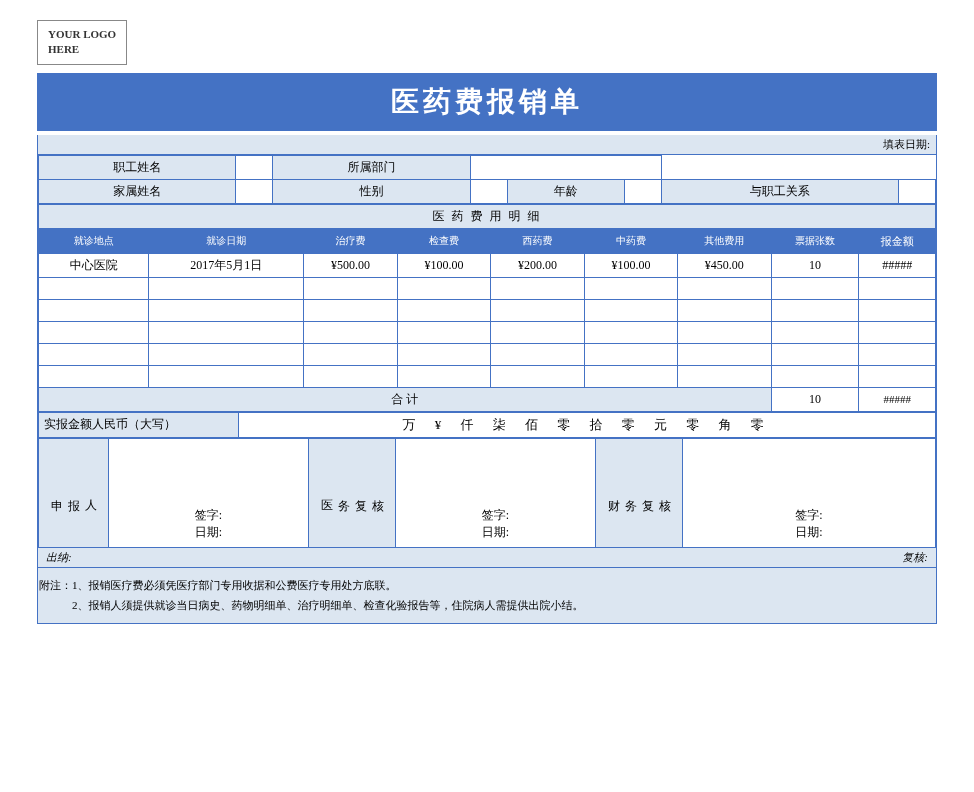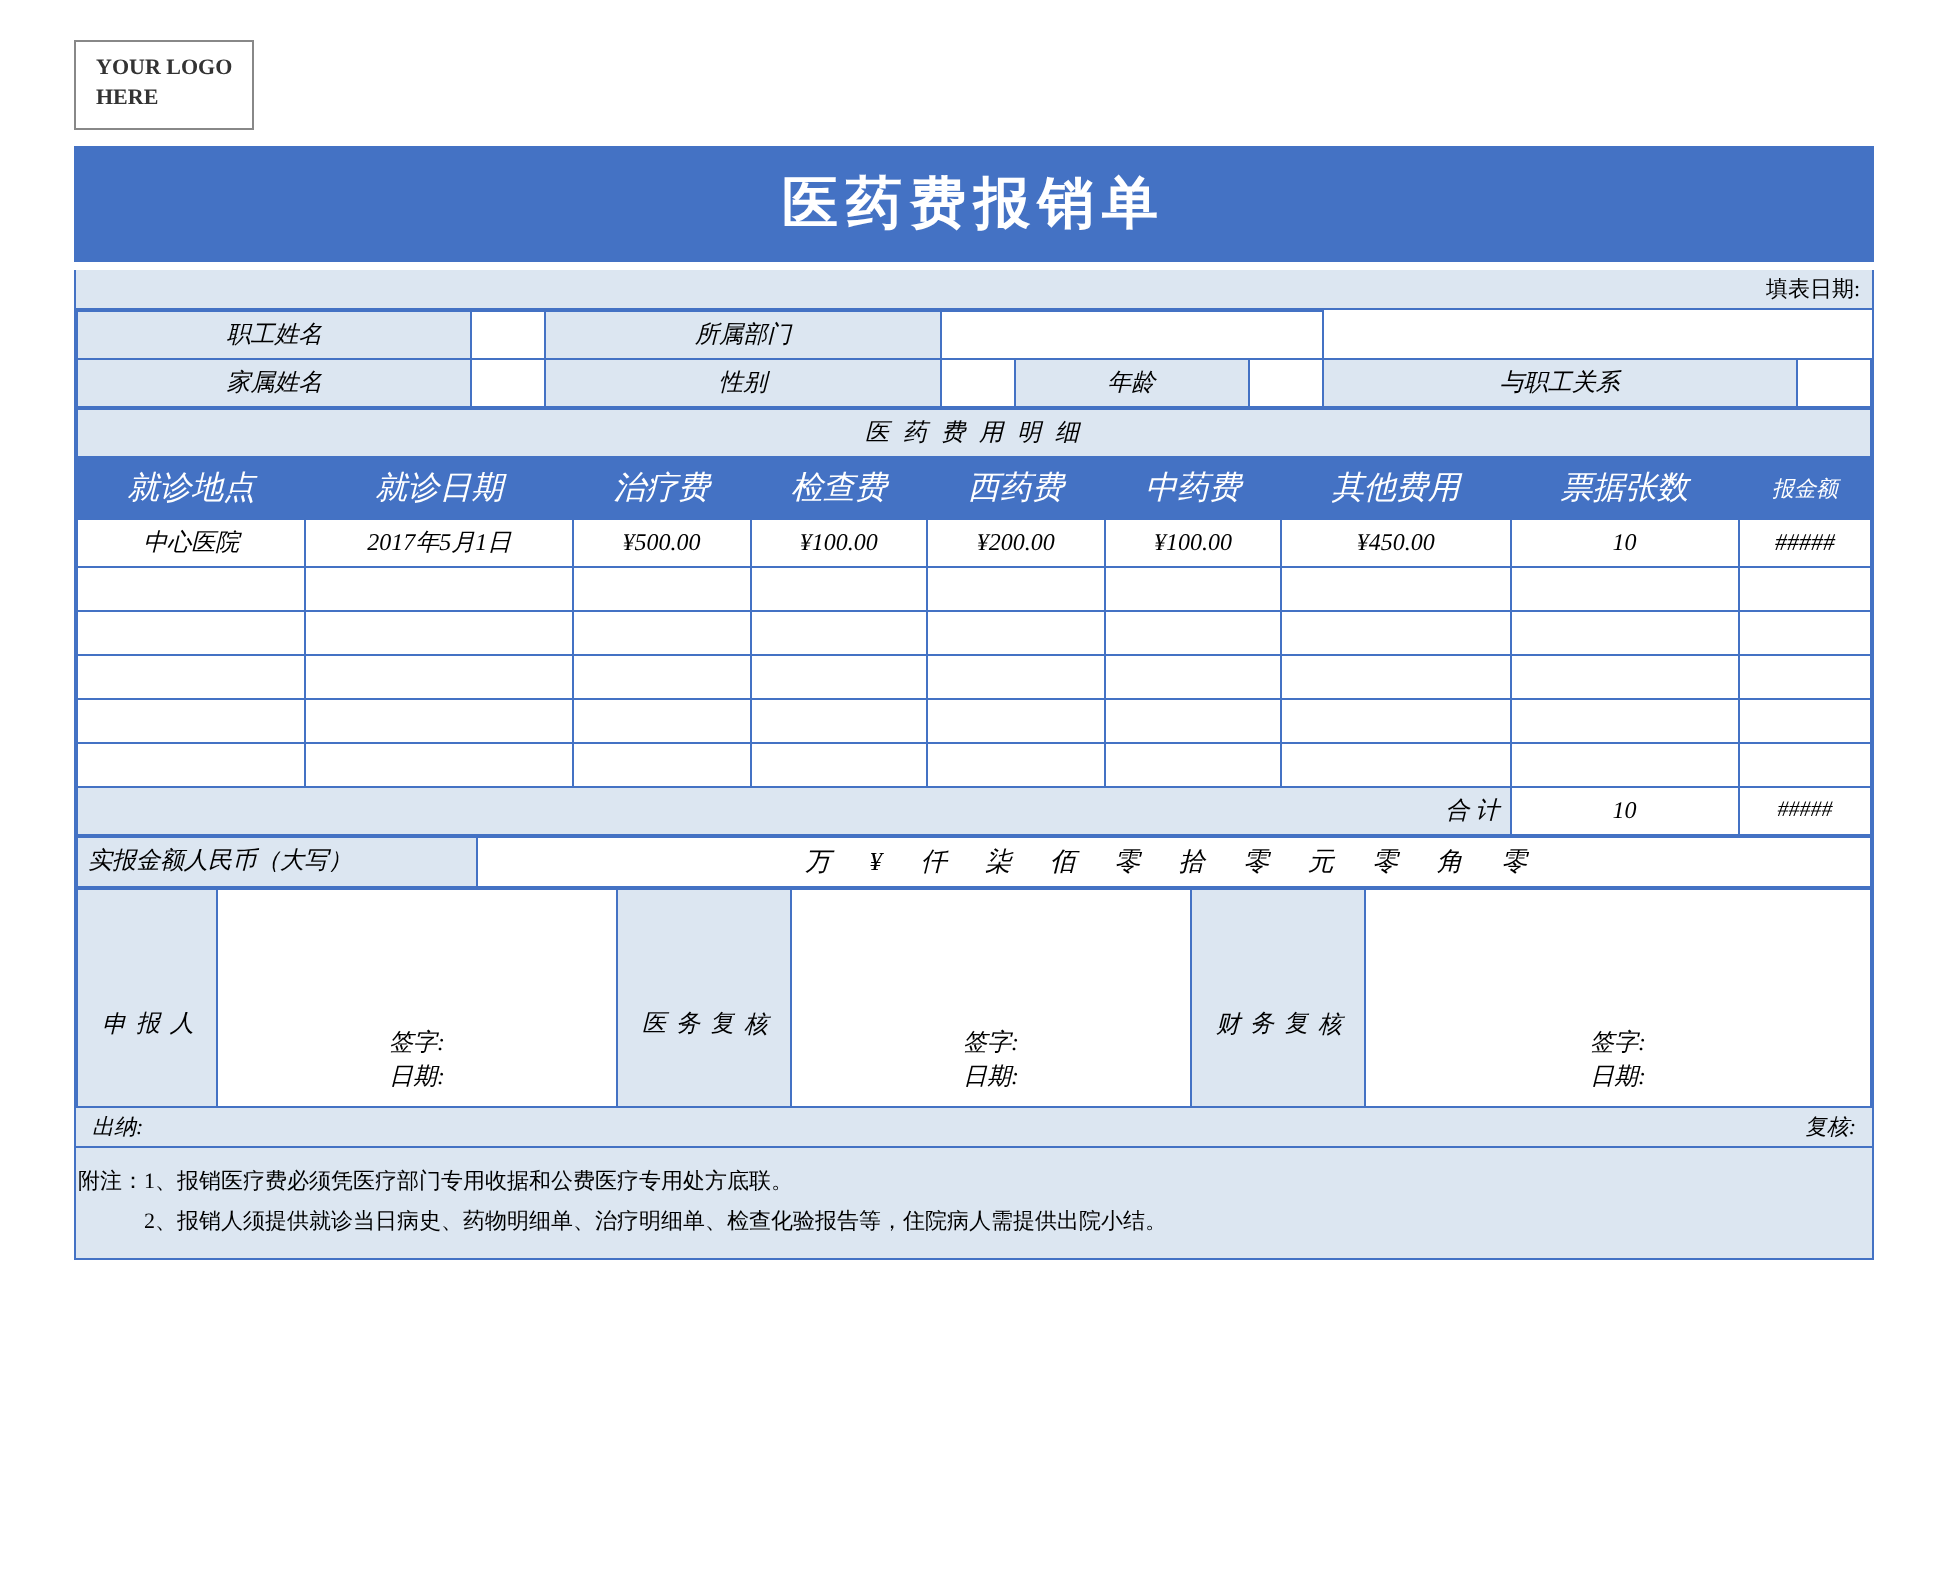--- a/index.html
+++ b/index.html
@@ -52,7 +52,6 @@
     table {
       width: 100%;
       border-collapse: collapse;
-      font-style: italic;
     }
     td, th {
       border: 1px solid #4472c4;

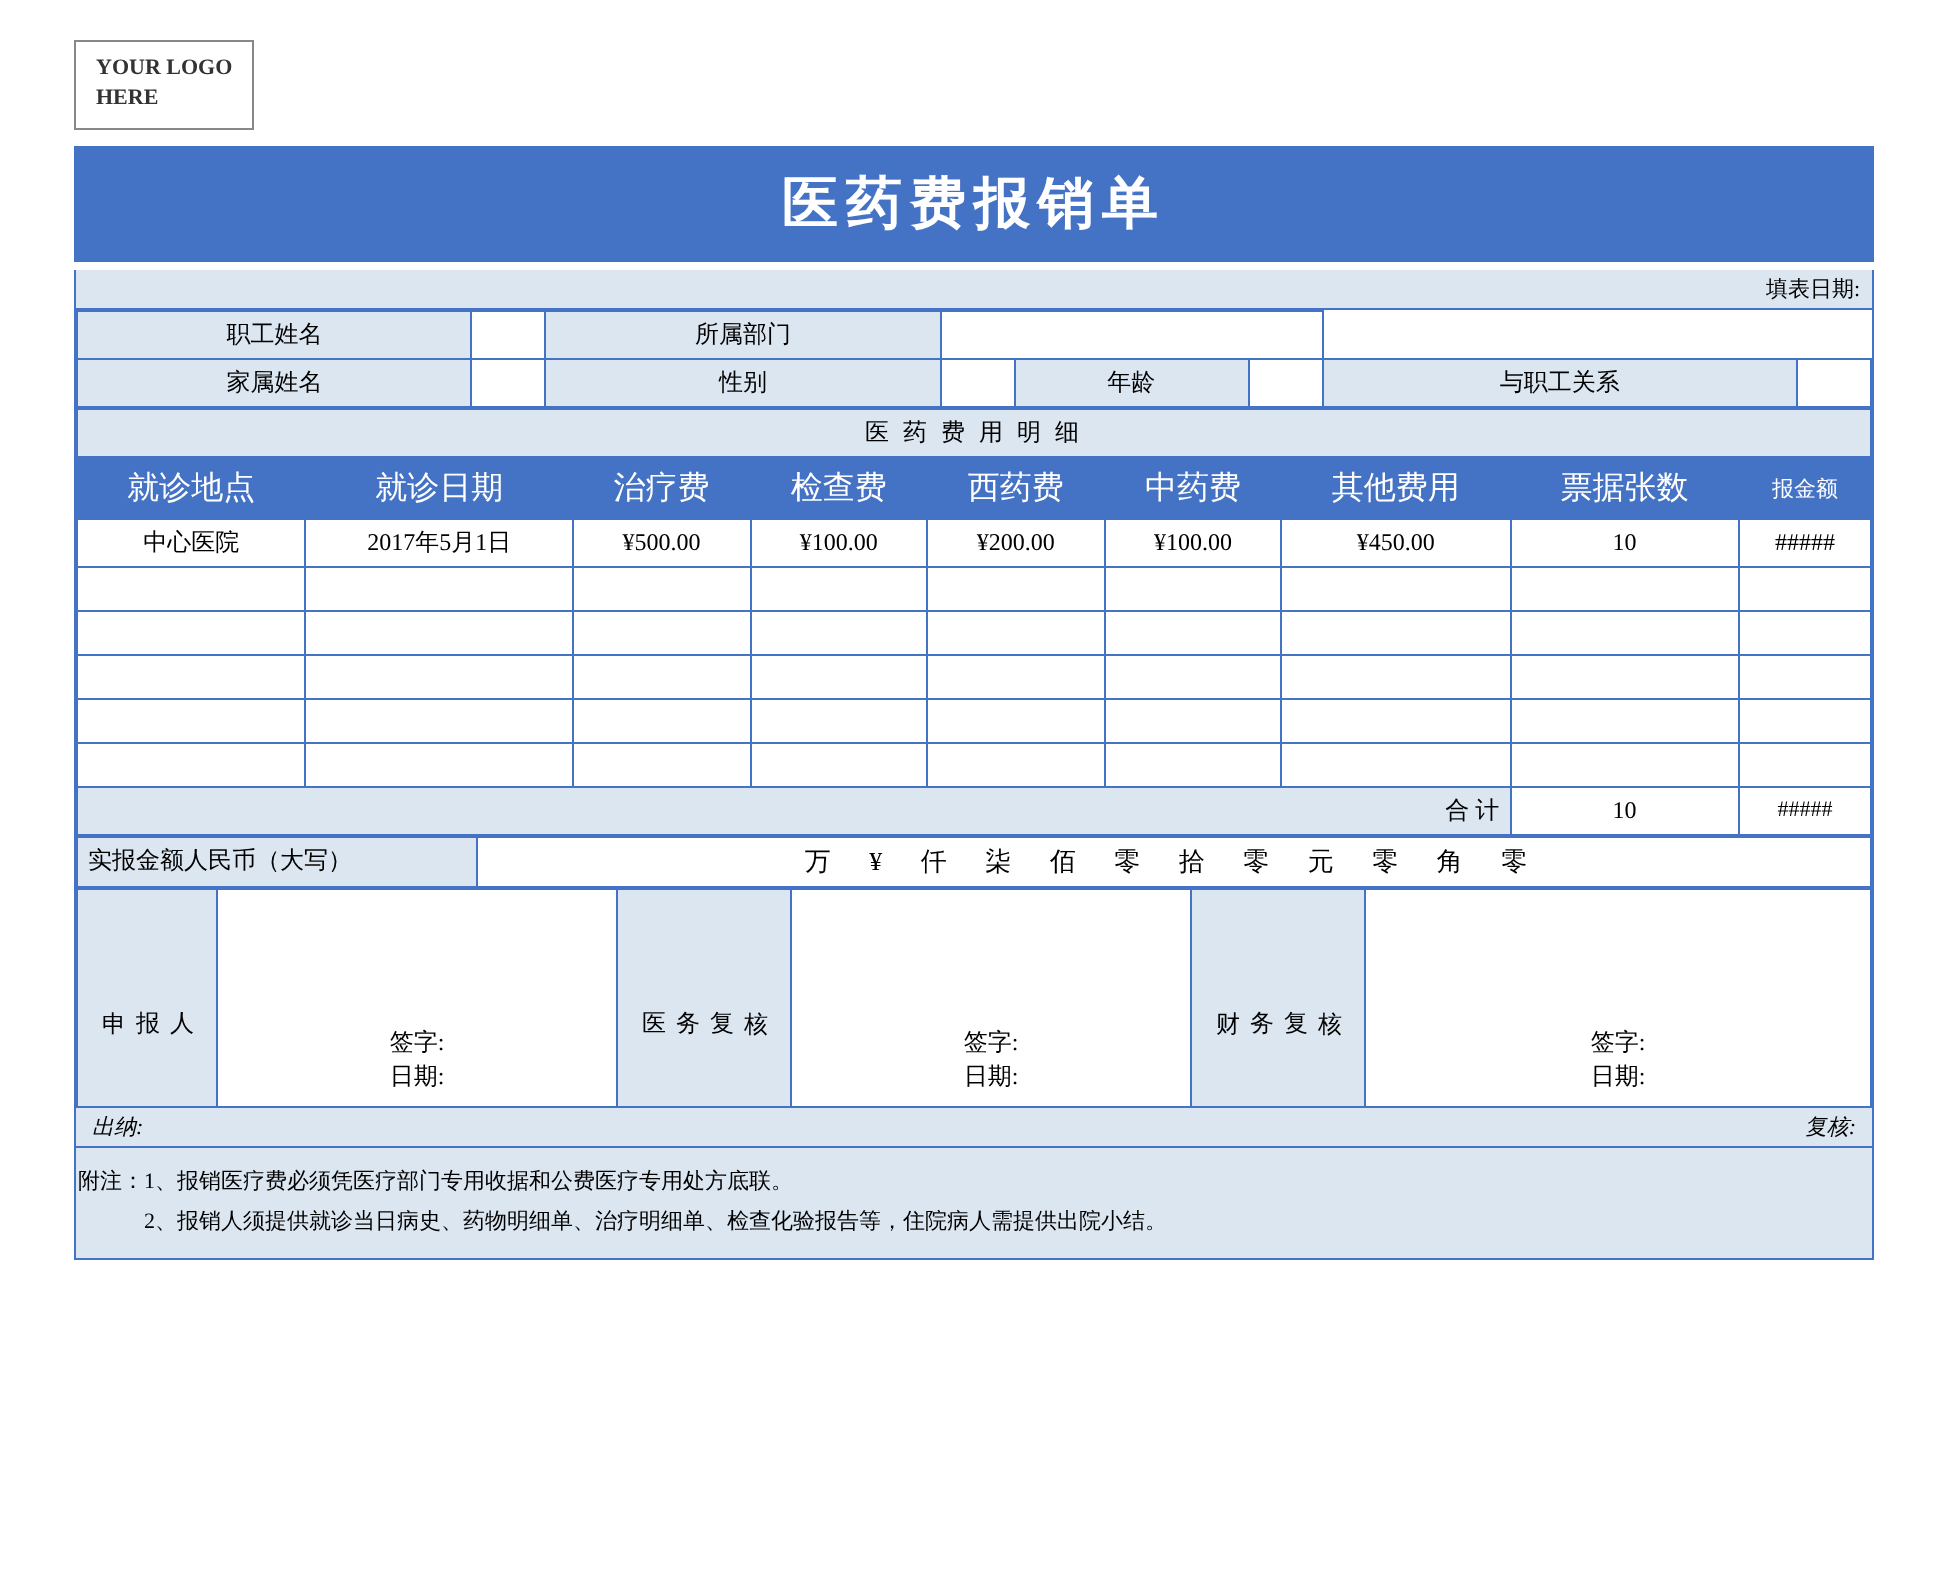--- a/index.html
+++ b/index.html
@@ -71,7 +71,7 @@
       background: #4472c4;
       color: #fff;
       font-weight: normal;
-      font-size: 16px;
+      font-size: 10px;
       padding: 4px 3px;
     }
     .section-header td {

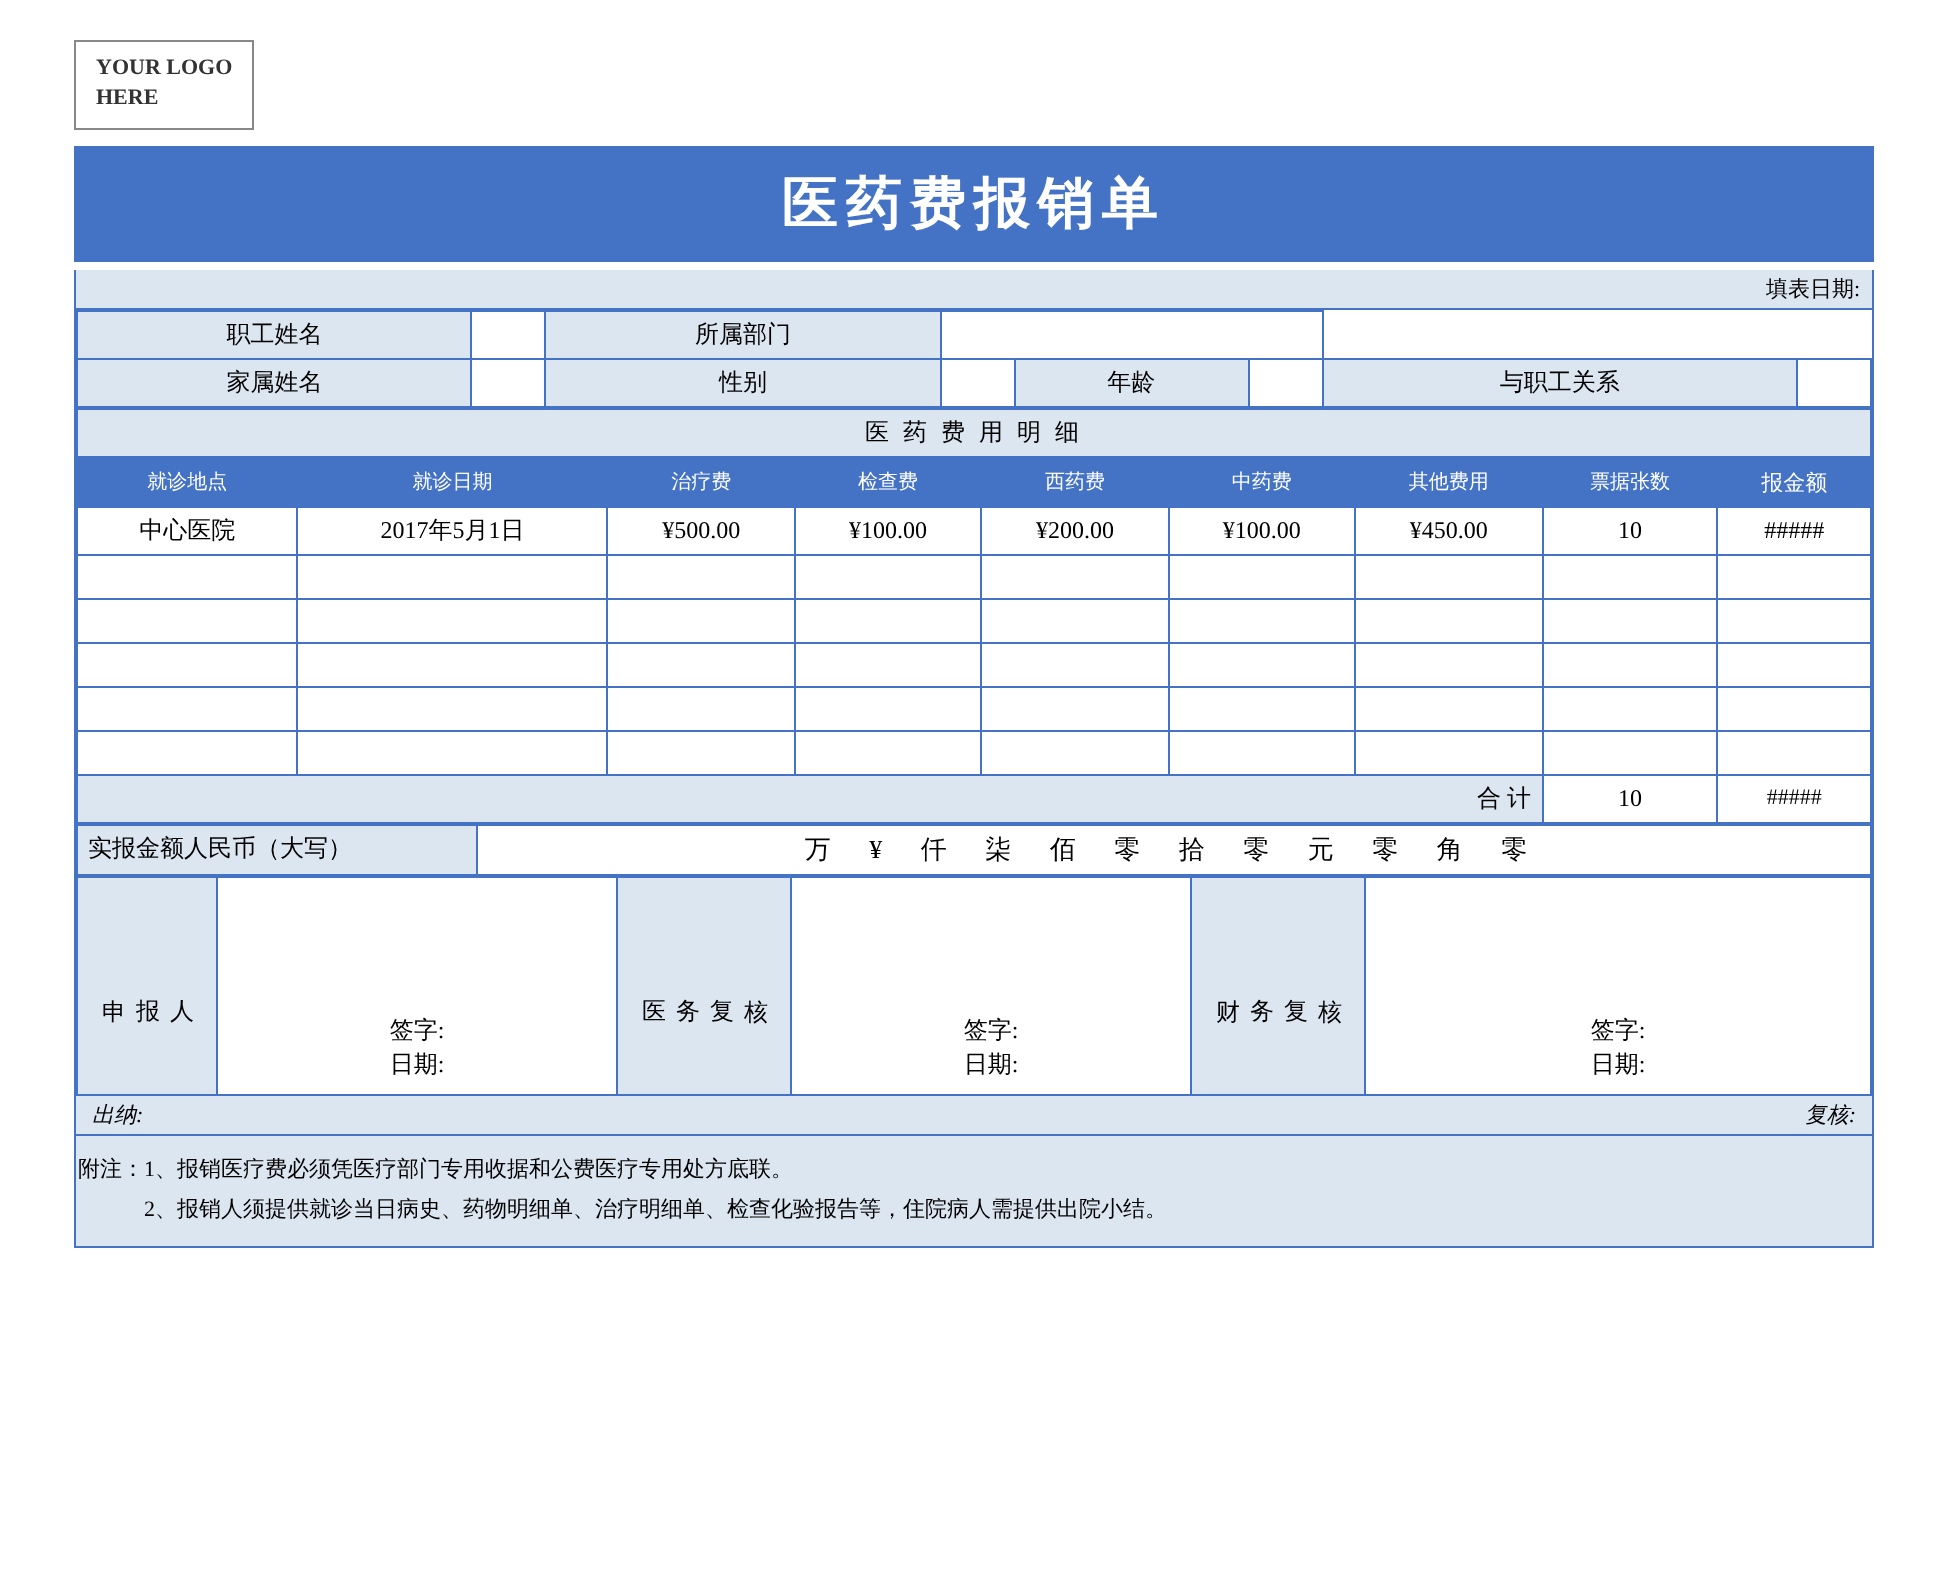--- a/index.html
+++ b/index.html
@@ -242,7 +242,7 @@
 
       <tbody>
           <tr class="total-row">
-        <td colspan="7" style="text-align:right; background:#dce6f1;">合 计</td>
+        <td colspan="7" style="text-align:center; background:#dce6f1;">合 计</td>
         <td>10</td>
         <td class="overflow-text">#####</td>
       </tr>

